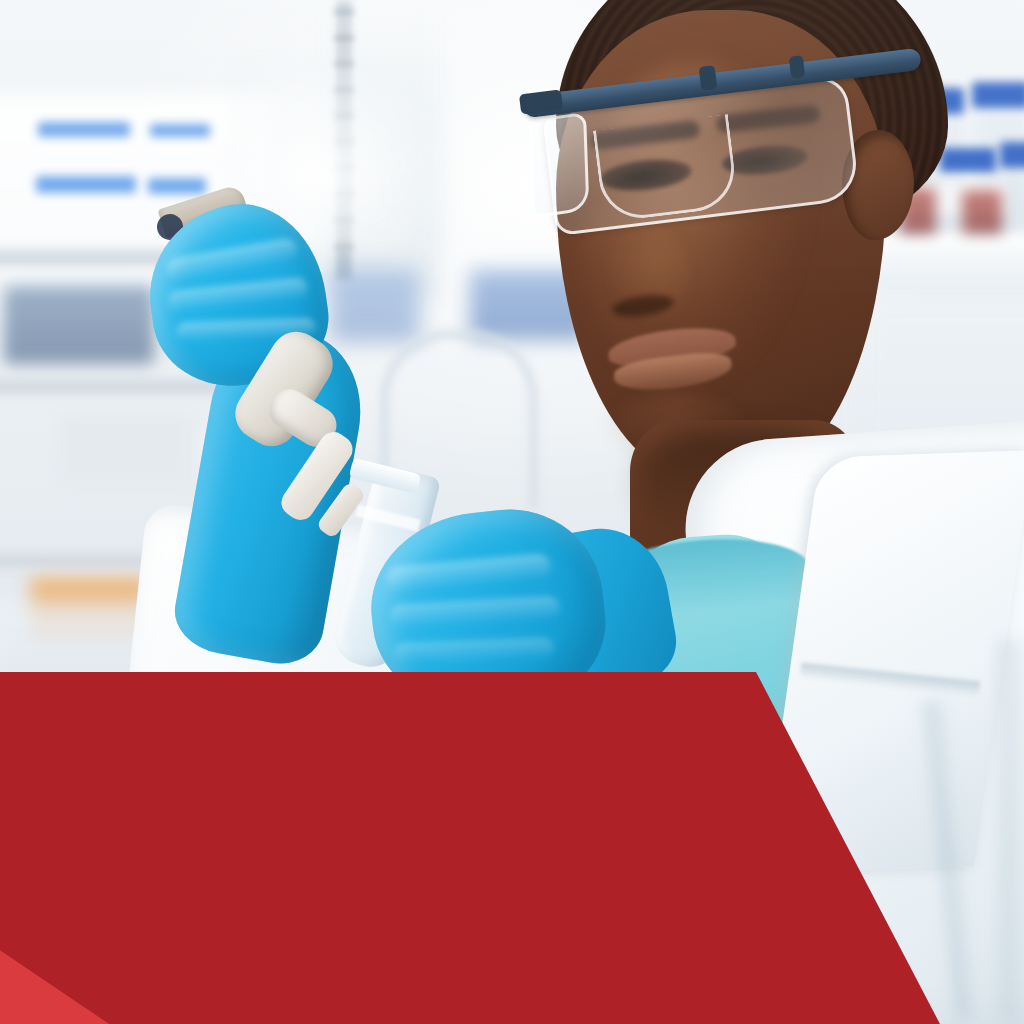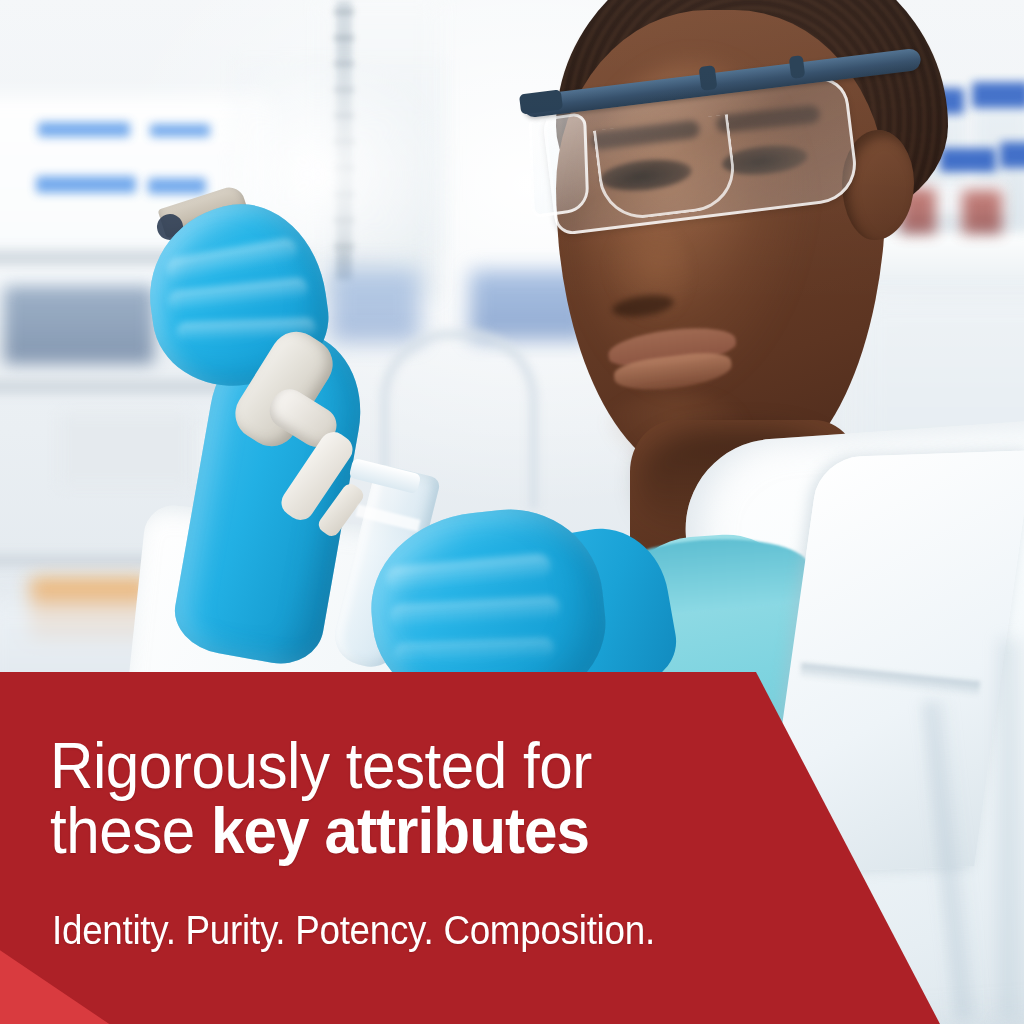--- a/index.html
+++ b/index.html
@@ -821,13 +821,6 @@
     <div class="banner-stripe"></div>
   </div>
 
-  <div class="banner-text" style="top:666px;">
-    <div class="headline">
-      <span class="l1">Rigorously tested for</span>
-      <span class="l2"><span>these </span><b>key attributes</b></span>
-    </div>
-    <div class="subhead">Identity. Purity. Potency. Composition.</div>
-  </div>
 
 </div>
 

